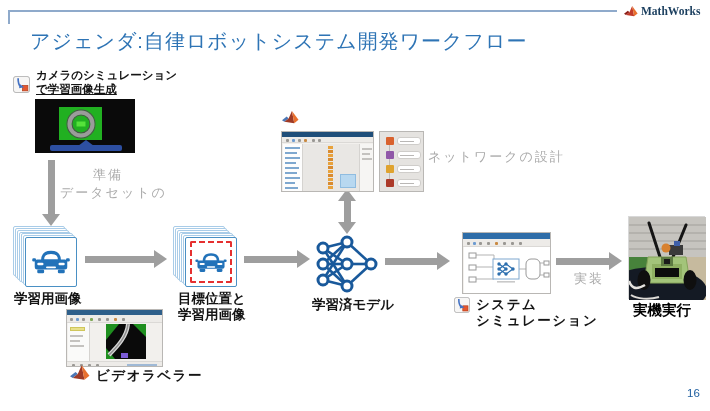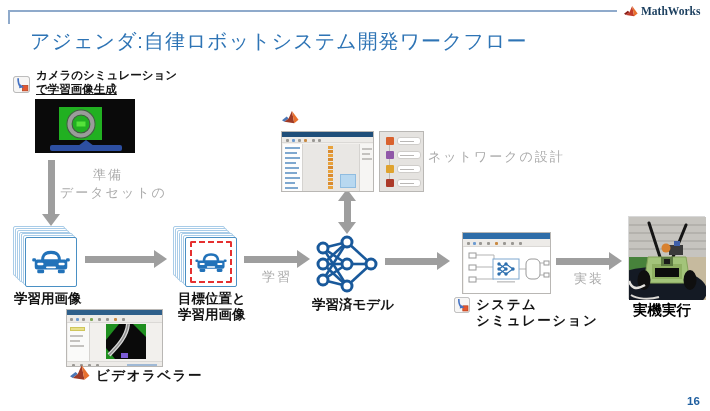--- a/index.html
+++ b/index.html
@@ -171,7 +171,6 @@
     <div class="shaft"></div>
     <div class="head"></div>
   </div>
-  <div class="abs gray-label" style="left:244px;top:268px;width:66px;text-align:center;">学習</div>
 
   <span class="abs" style="left:316px;top:235px;width:62px;height:58px;">
     <svg viewBox="0 0 62 58" width="62" height="58">

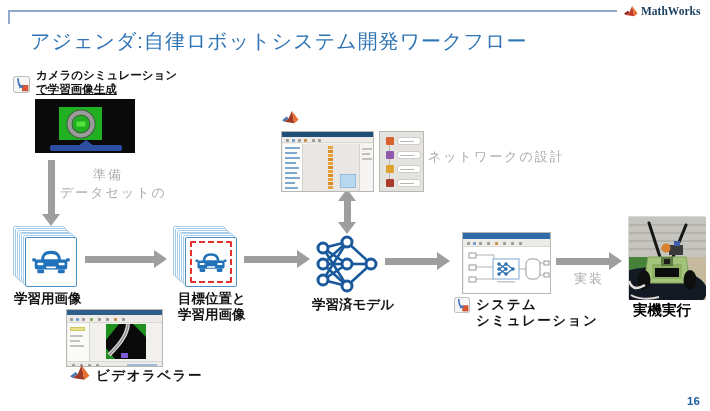--- a/index.html
+++ b/index.html
@@ -23,7 +23,7 @@
   .small-label { font-size:11.5px; font-weight:600; color:#151515; line-height:14px; white-space:nowrap; }
   .gray-label { font-size:13px; color:#ABABAB; letter-spacing:2px; white-space:nowrap; }
   .bold-label { font-size:14.5px; font-weight:700; color:#000; white-space:nowrap; }
-  .page-num { font-size:11.5px; font-weight:700; color:#1F5FA0;margin-top:8px; }
+  .page-num { font-size:11.5px; font-weight:400; color:#1F5FA0; }
 
   
   .harrow { position:absolute; display:flex; align-items:center; height:18px; }

